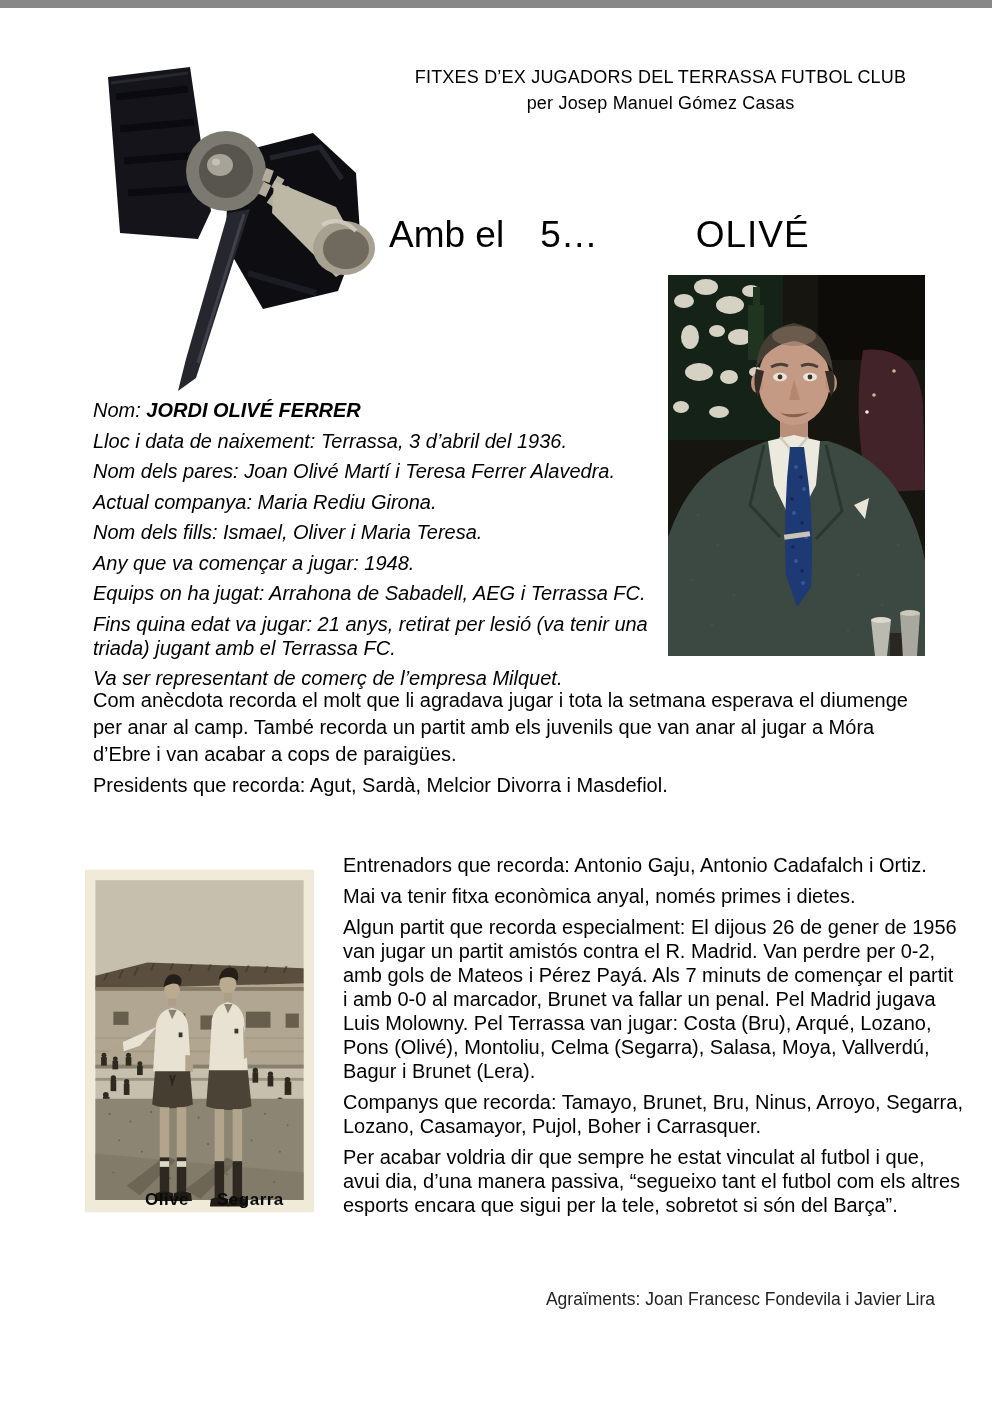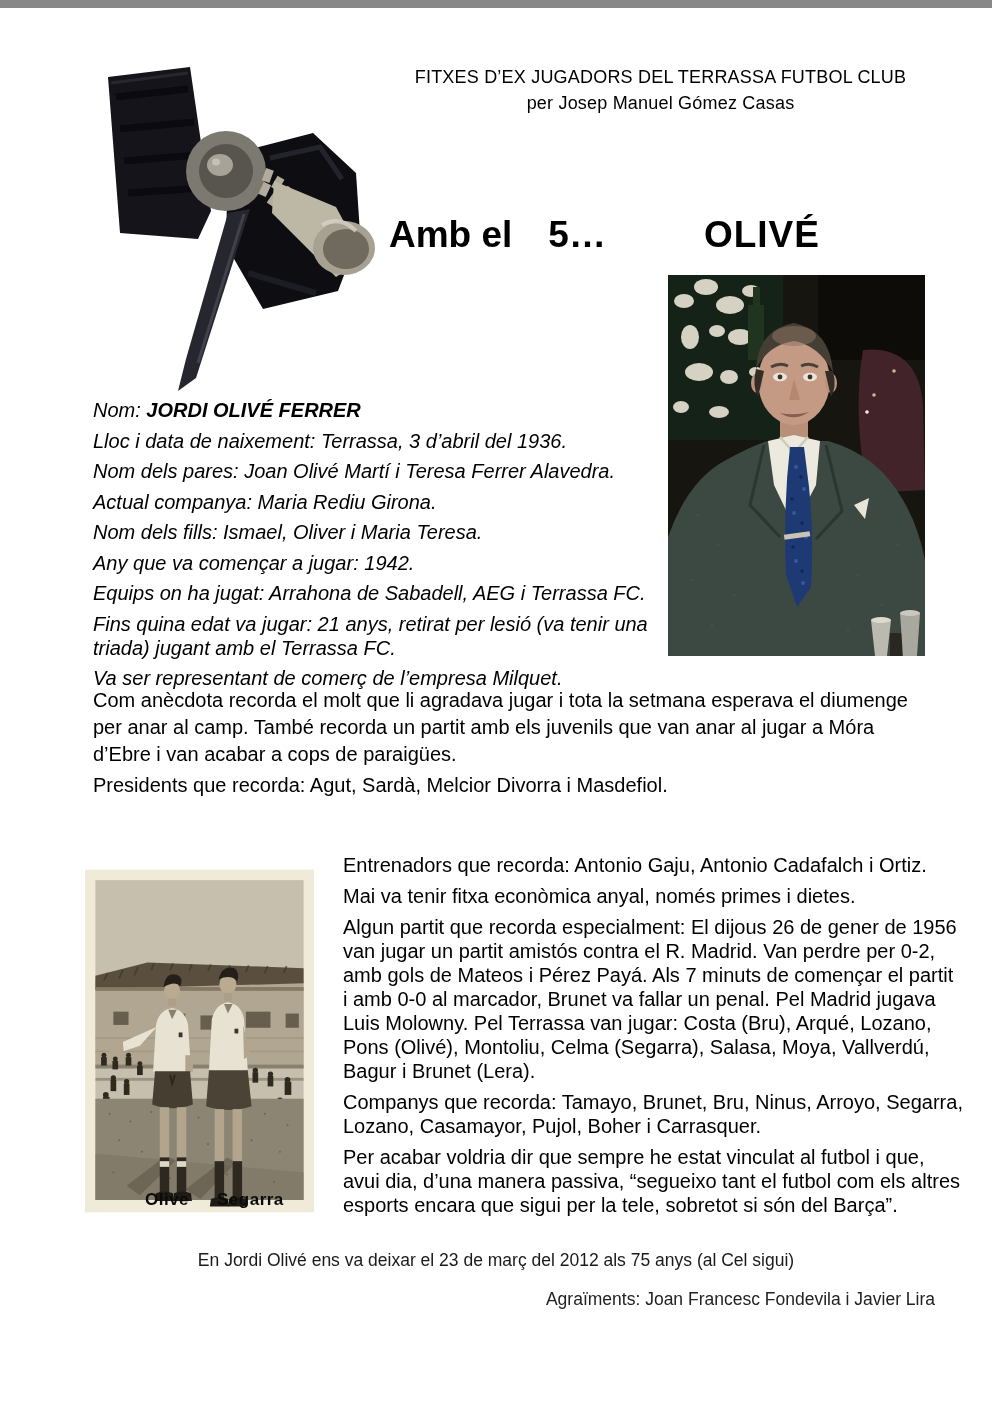--- a/index.html
+++ b/index.html
@@ -19,7 +19,7 @@
 
   
   .title { position:absolute; left:389px; top:204px; width:560px;
-           font-size:37px; font-weight:bold; line-height:46px; white-space:nowrap; }
+           font-size:37px; font-weight:normal; line-height:46px; white-space:nowrap; }
   .title .t-num { margin-left:36px; }
   .title .t-name { margin-left:98px; letter-spacing:1px; }
 

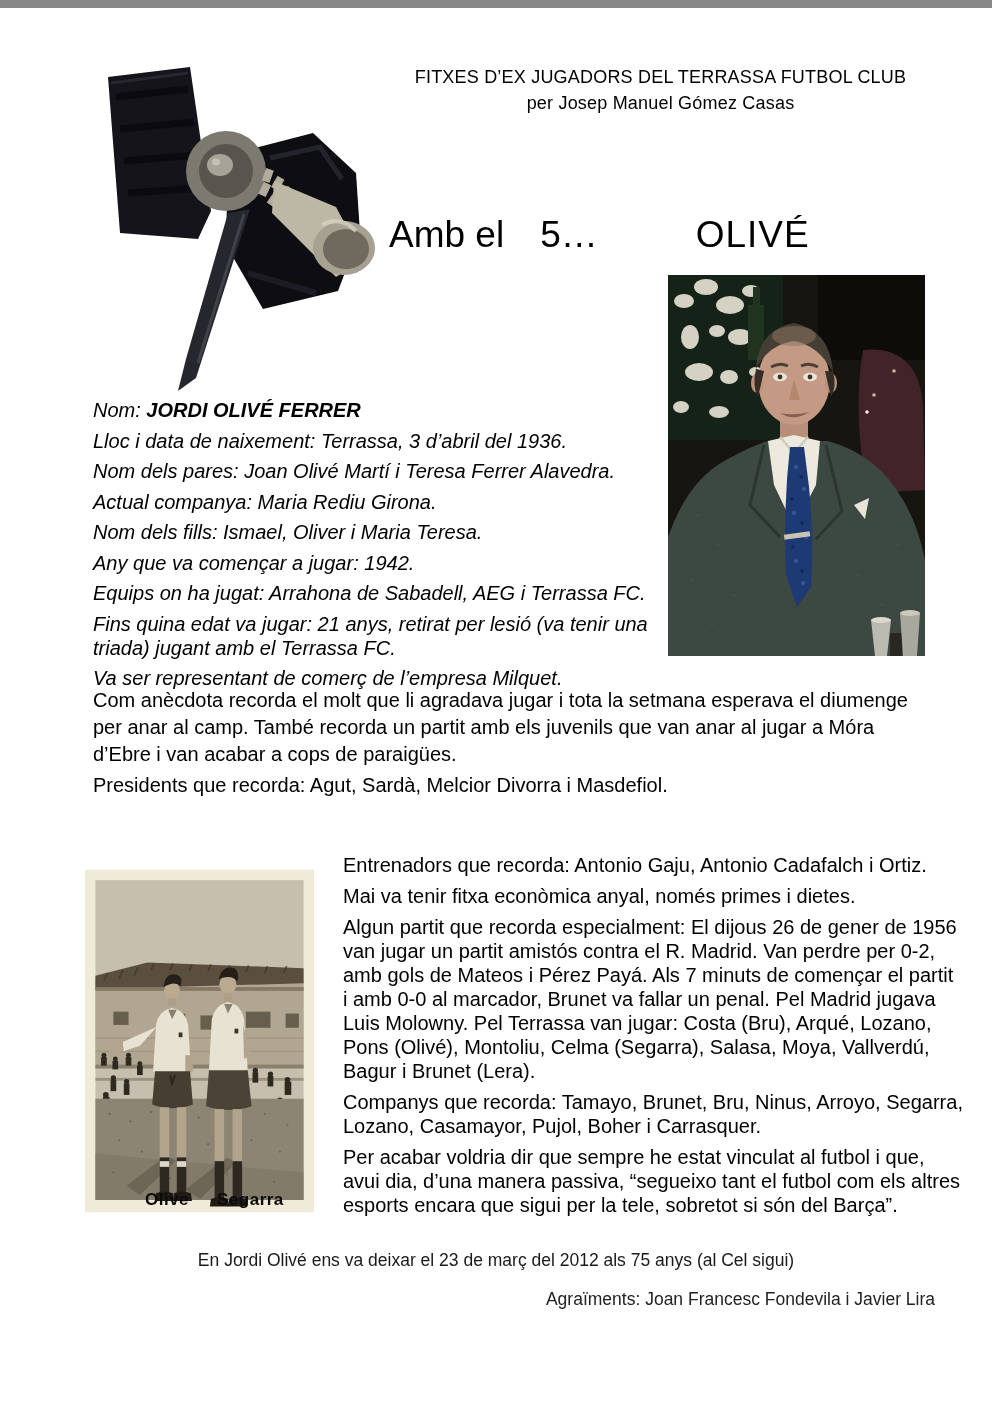--- a/index.html
+++ b/index.html
@@ -192,7 +192,7 @@
     <p>Nom dels pares: Joan Olivé Martí i Teresa Ferrer Alavedra.</p>
     <p>Actual companya: Maria Rediu Girona.</p>
     <p>Nom dels fills: Ismael, Oliver i Maria Teresa.</p>
-    <p>Any que va començar a jugar: 1942.</p>
+    <p>Any que va començar a jugar: 1948.</p>
     <p>Equips on ha jugat: Arrahona de Sabadell, AEG i Terrassa FC.</p>
     <p>Fins quina edat va jugar: 21 anys, retirat per lesió (va tenir una triada) jugant amb el Terrassa FC.</p>
     <p>Va ser representant de comerç de l’empresa Milquet.</p>

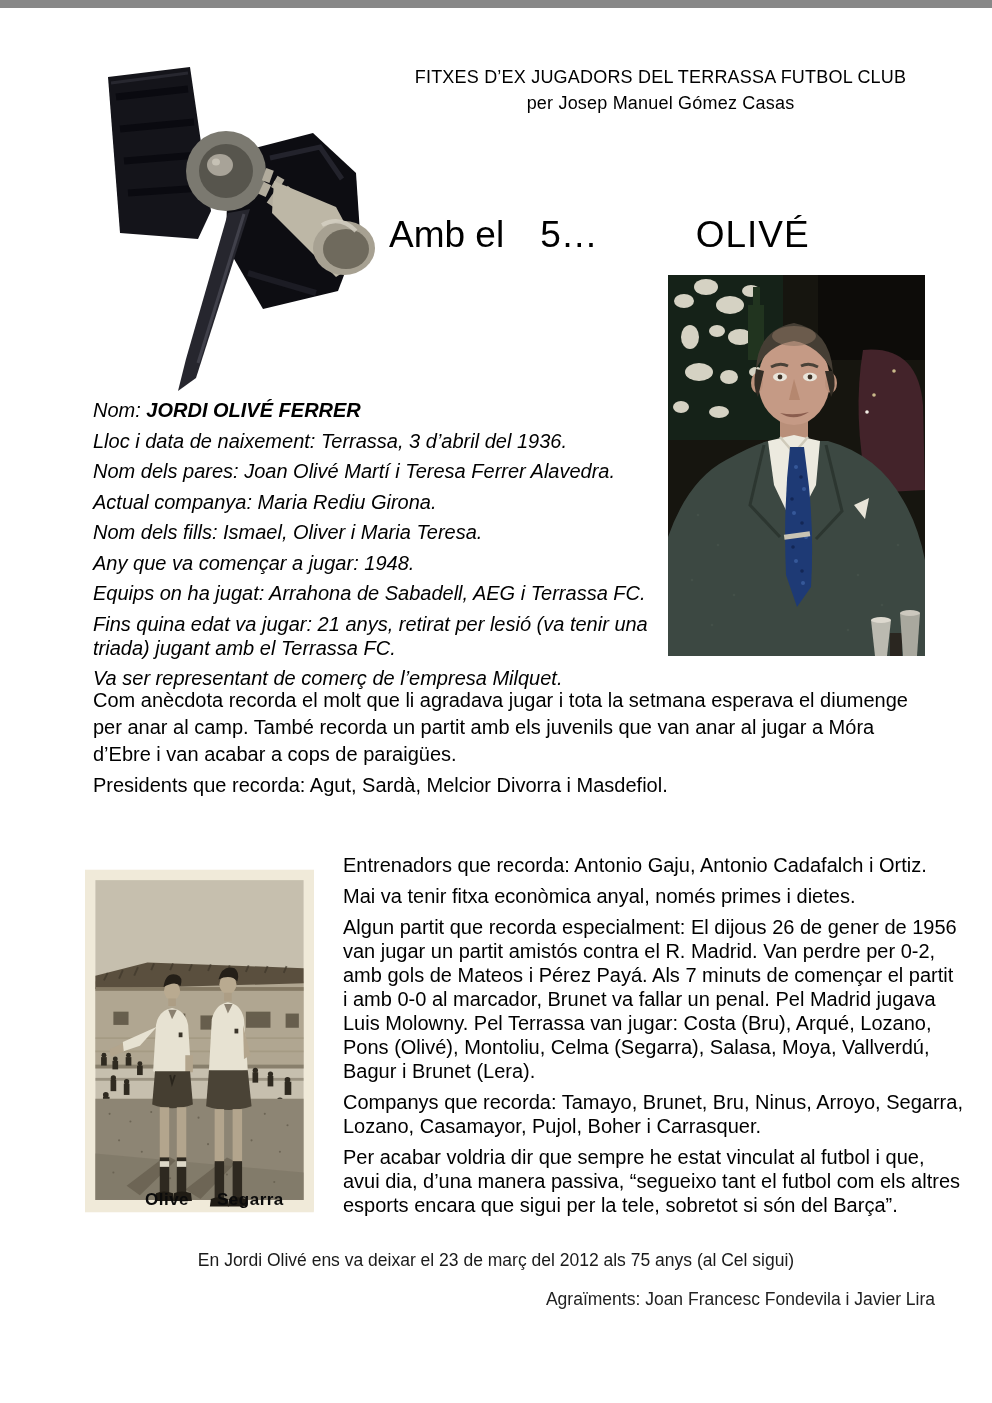--- a/index.html
+++ b/index.html
@@ -316,7 +316,6 @@
     <p>Per acabar voldria dir que sempre he estat vinculat al futbol i que, avui dia, d’una manera passiva, “segueixo tant el futbol com els altres esports encara que sigui per la tele, sobretot si són del Barça”.</p>
   </div>
 
-  <div class="obituary">En Jordi Olivé ens va deixar el 23 de març del 2012 als 75 anys (al Cel sigui)</div>
   <div class="credits">
     <div>Agraïments: Joan Francesc Fondevila i Javier Lira</div>
   </div>

